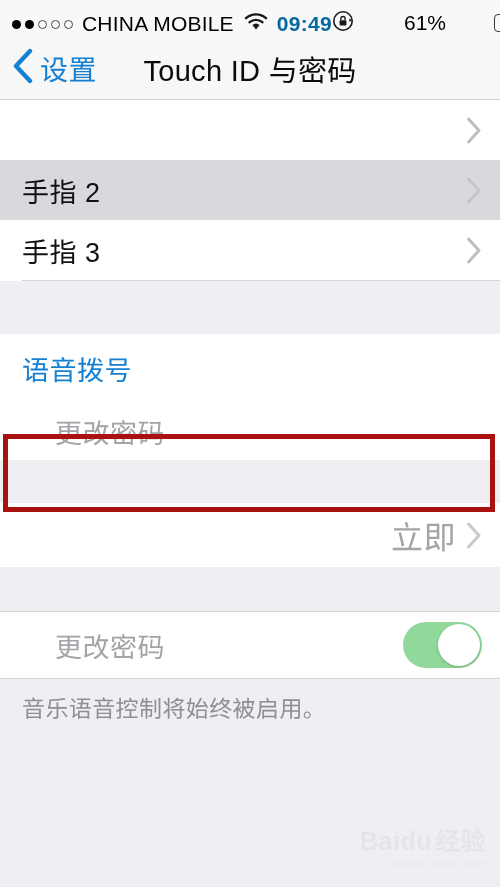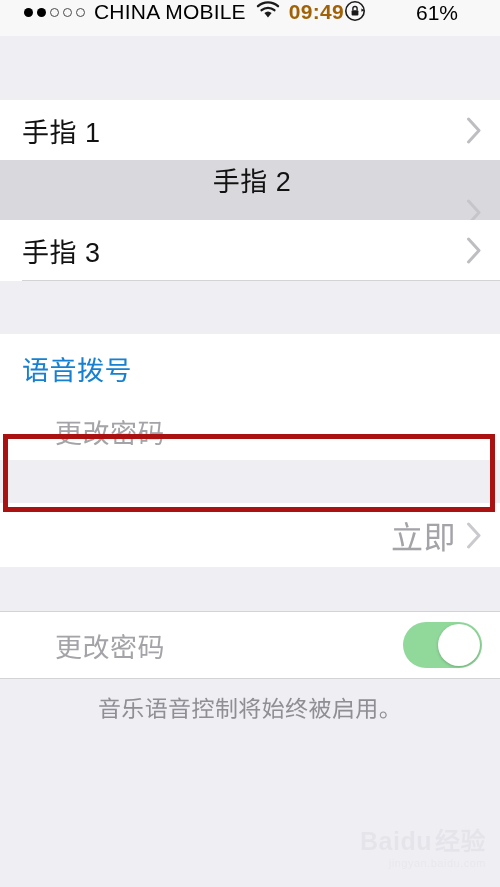--- a/index.html
+++ b/index.html
@@ -30,9 +30,9 @@
     height: 36px;
     background: #F8F8F8;
     display: flex;
-    align-items: flex-start;
-    box-sizing: border-box;
-    padding: 0 14px 0 24px;
+    align-items: flex-end;
+    box-sizing: border-box;
+    padding: 0 14px 0 12px;
   }
   .sb-left {
     display: flex;

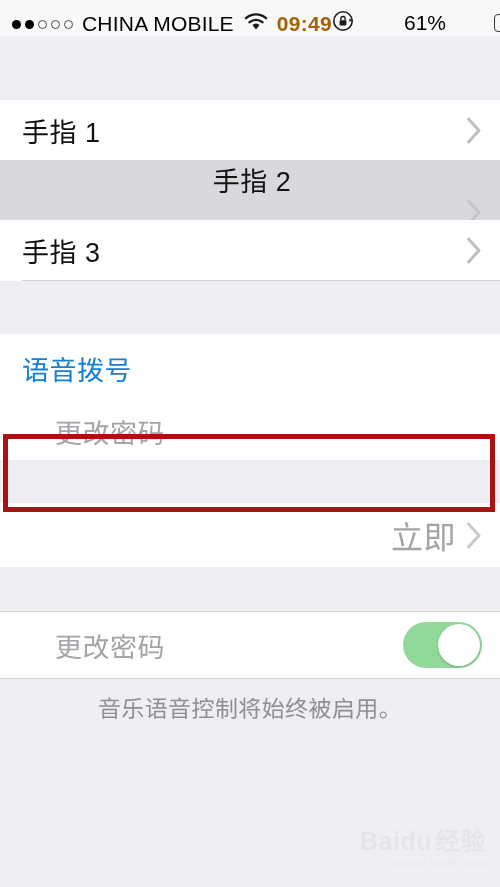--- a/index.html
+++ b/index.html
@@ -73,7 +73,7 @@
   .sb-time {
     font-size: 21px;
     font-weight: bold;
-    color: #a16207;
+    color: #0369a1;
     letter-spacing: 0.3px;
     white-space: nowrap;
   }

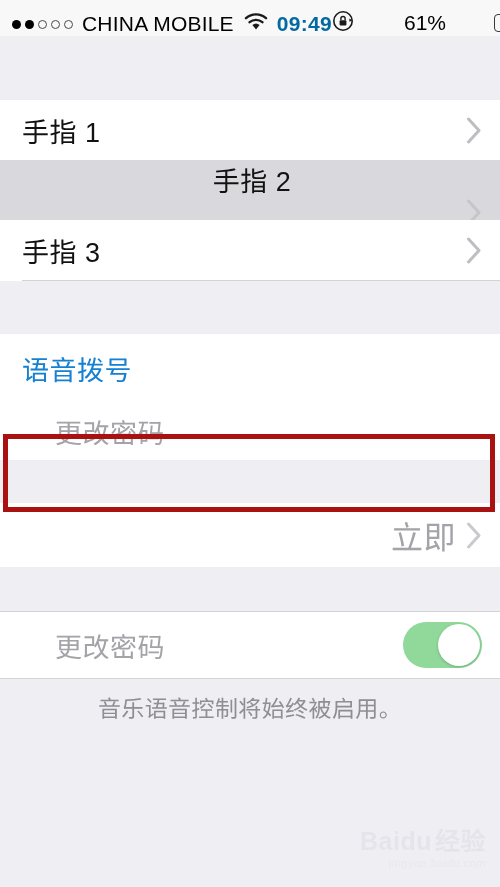--- a/index.html
+++ b/index.html
@@ -315,6 +315,17 @@
     </div>
   </div>
 
+  <div id="nav-bar">
+    <div id="back-button">
+      <span>
+        <svg width="22" height="36" viewBox="0 0 22 36">
+          <path d="M18 3 L4 18 L18 33" stroke="#1681D2" stroke-width="4.4" fill="none" stroke-linecap="round" stroke-linejoin="round"></path>
+        </svg>
+      </span>
+      <span class="back-label">设置</span>
+    </div>
+    <div id="nav-title">Touch ID 与密码</div>
+  </div>
 
   <div id="content">
 

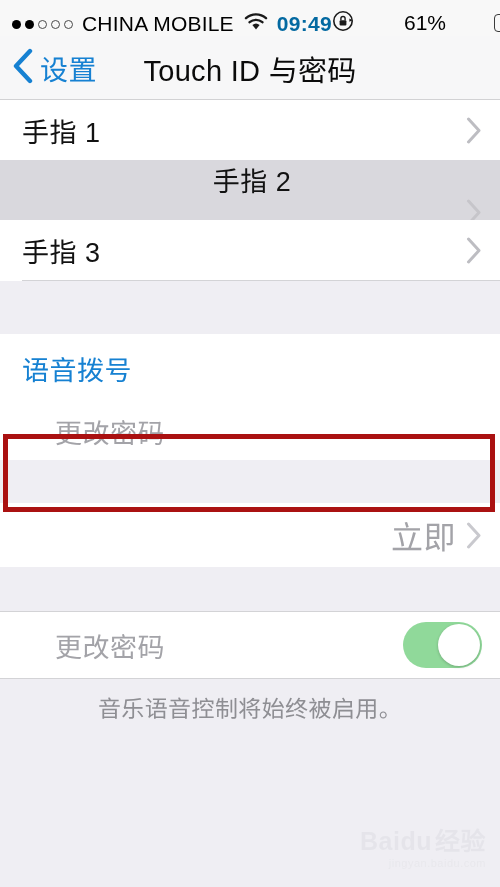--- a/index.html
+++ b/index.html
@@ -332,7 +332,6 @@
     <div class="group">
 
       <div class="row">
-        <span class="label">手指 1</span>
         <span class="chev">
           <svg width="16" height="27" viewBox="0 0 16 27">
             <path d="M2.5 2 L13 13.5 L2.5 25" stroke="#BDBDC2" stroke-width="3" fill="none" stroke-linecap="round" stroke-linejoin="round"></path>

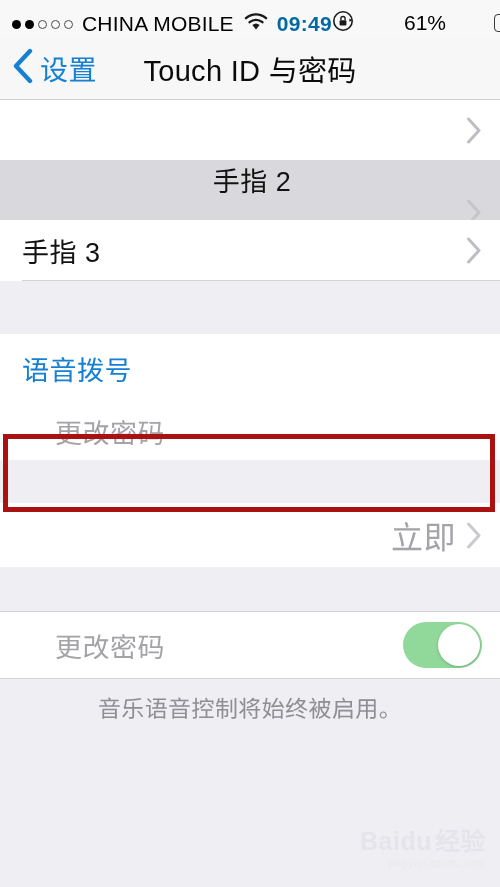--- a/index.html
+++ b/index.html
@@ -173,7 +173,7 @@
     box-sizing: border-box;
     padding: 0 18px 0 22px;
   }
-  .row.pressed { background: #D9D8DD; flex-direction: column; }
+  .row.pressed { background: #D9D8DD; }
   .row .label {
     font-size: 27px;
     color: #121212;

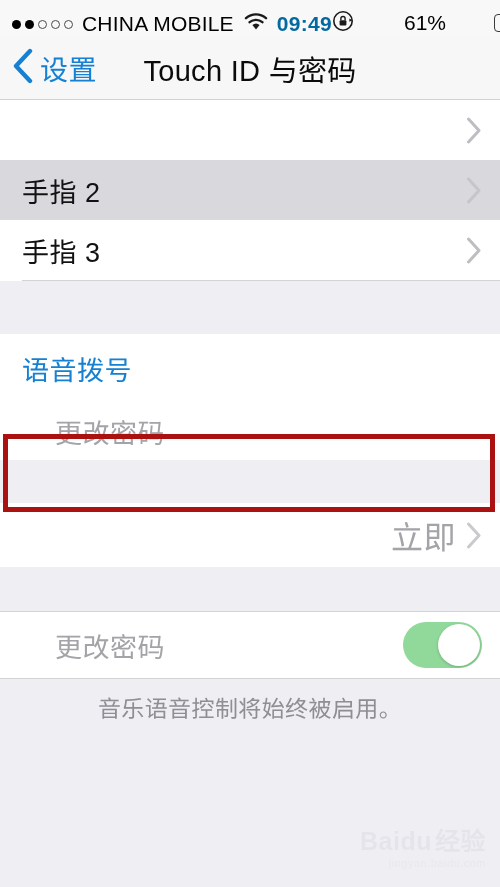--- a/index.html
+++ b/index.html
@@ -225,7 +225,6 @@
     color: #8E8E93;
     letter-spacing: 0.4px;
     line-height: 1.3;
-    text-align: center;
   }
 
   

